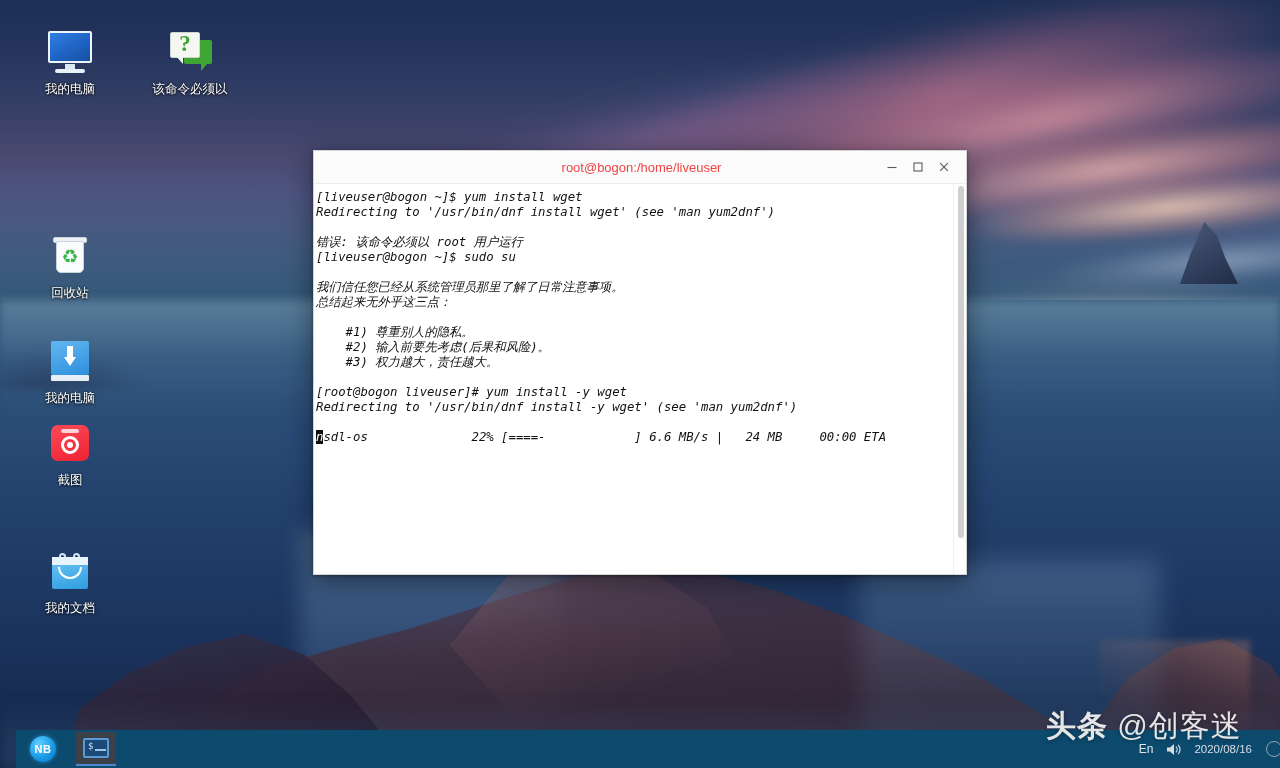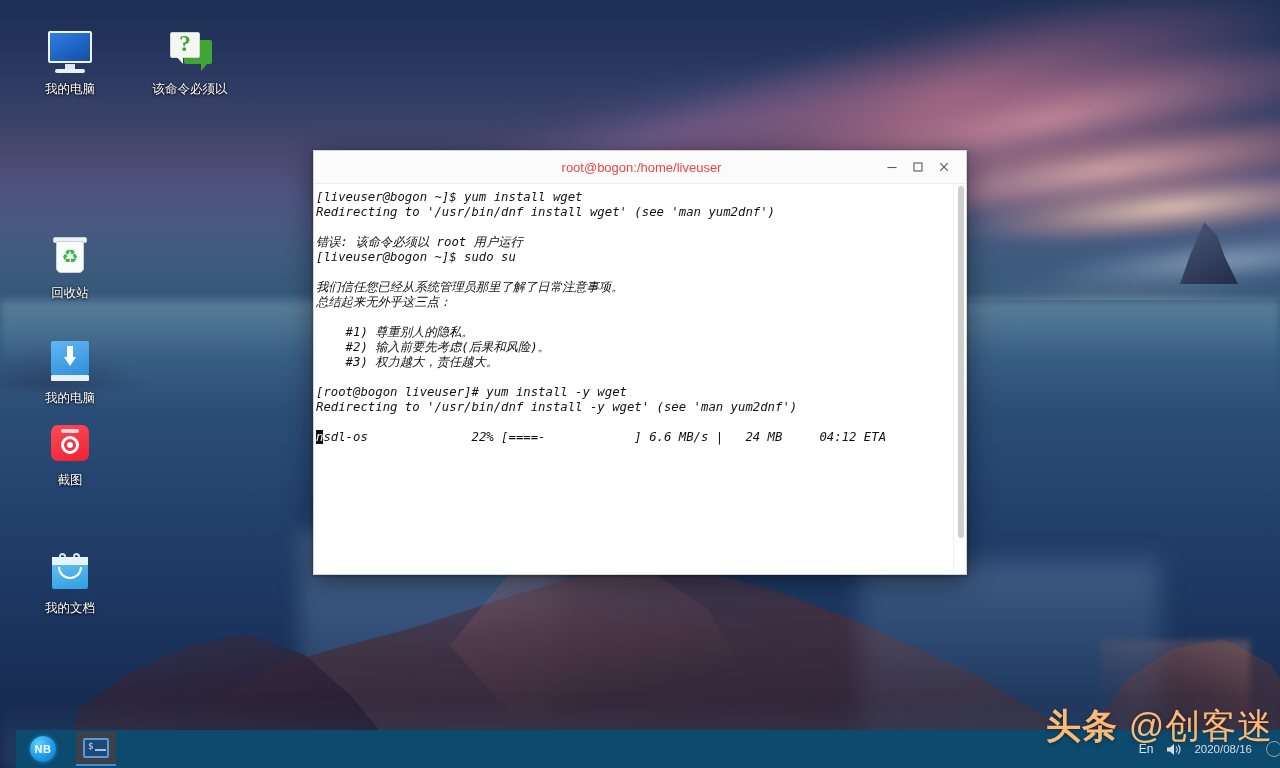--- a/index.html
+++ b/index.html
@@ -552,7 +552,7 @@
 [root@bogon liveuser]# yum install -y wget
 Redirecting to '/usr/bin/dnf install -y wget' (see 'man yum2dnf')
 
-</span><span class="cursor">n</span><span>sdl-os              22% [====-            ] 6.6 MB/s |   24 MB     04:12 ETA</span></div>
+</span><span class="cursor">n</span><span>sdl-os              22% [====-            ] 6.6 MB/s |   24 MB     00:00 ETA</span></div>
     <div id="term-scrollbar">
       <div id="term-scroll-thumb"></div>
     </div>

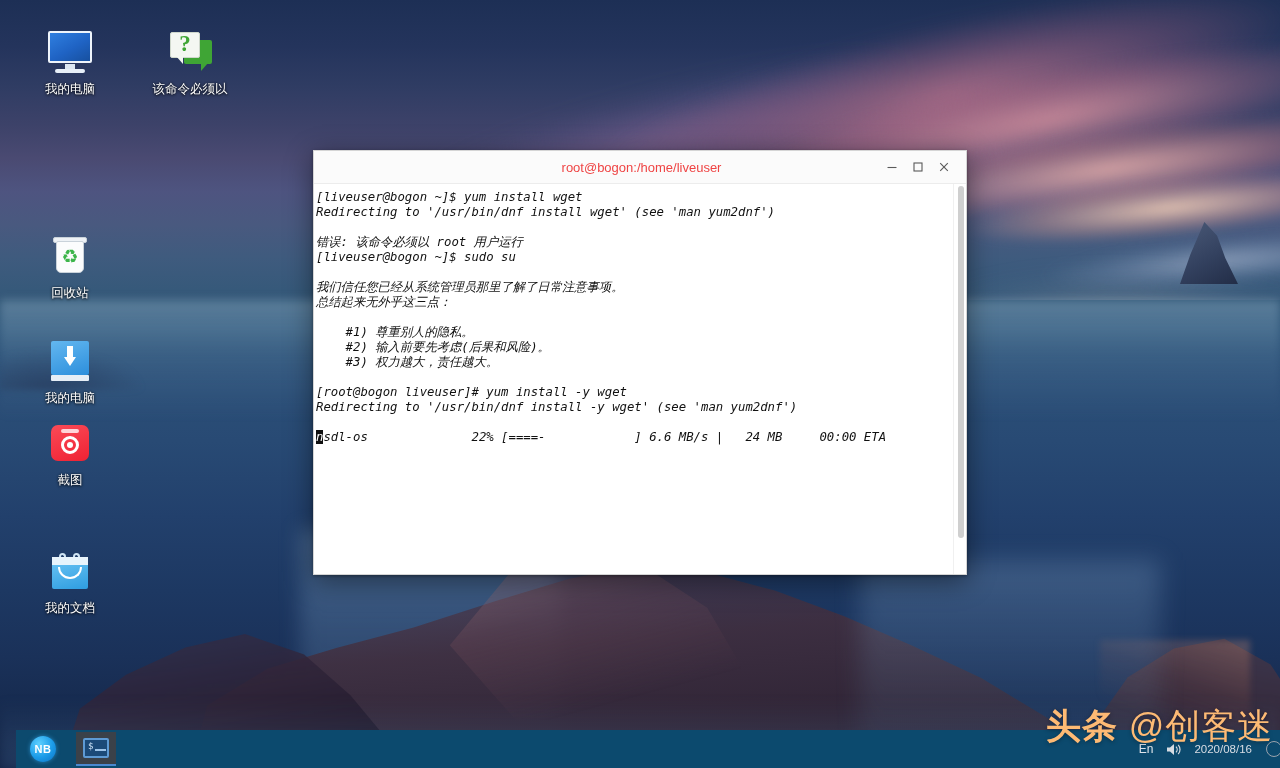--- a/index.html
+++ b/index.html
@@ -371,7 +371,7 @@
   
   #watermark {
     position:absolute; left:1046px; top:706px;
-    font-size:35px; line-height:40px; font-weight:bold; color:#fdba74;
+    font-size:30px; line-height:40px; font-weight:bold; color:#e5e5e5;
     white-space:nowrap; text-shadow:0 1px 4px rgba(0,0,0,0.35);
     letter-spacing:1px; z-index:40; pointer-events:none;
   }

